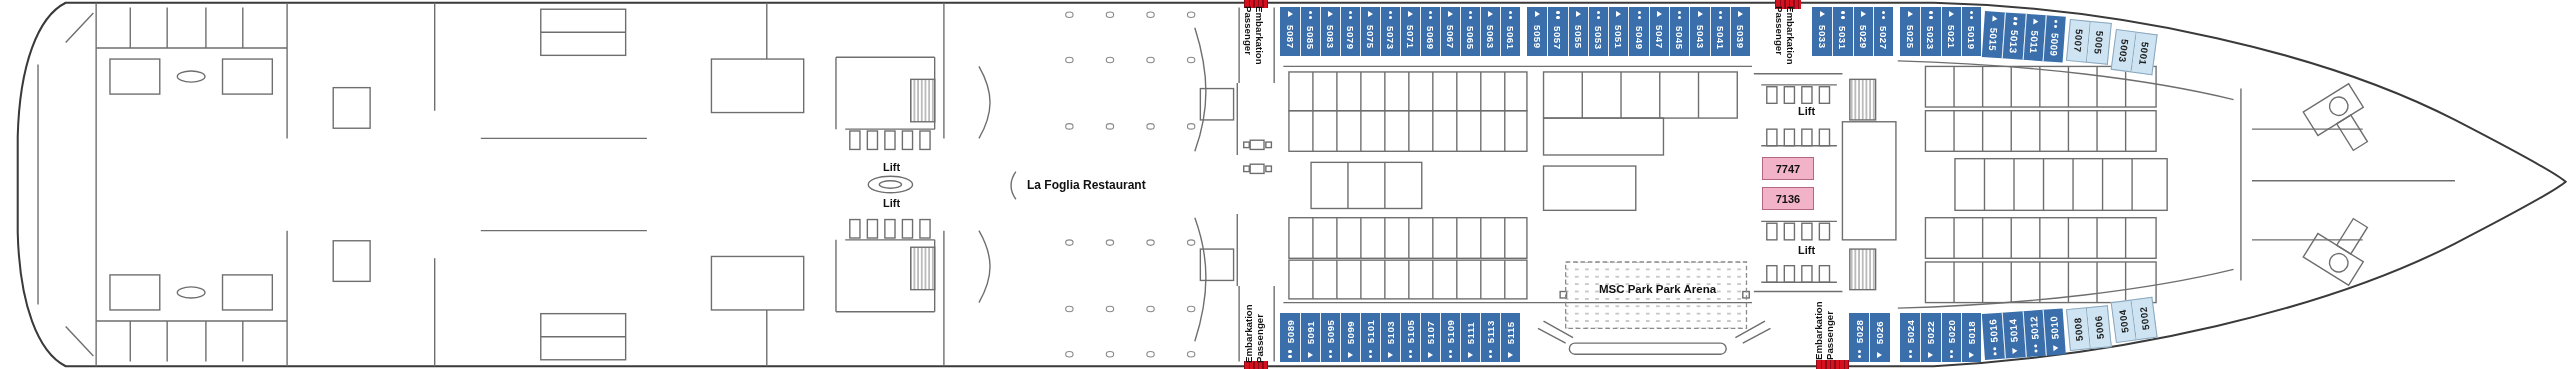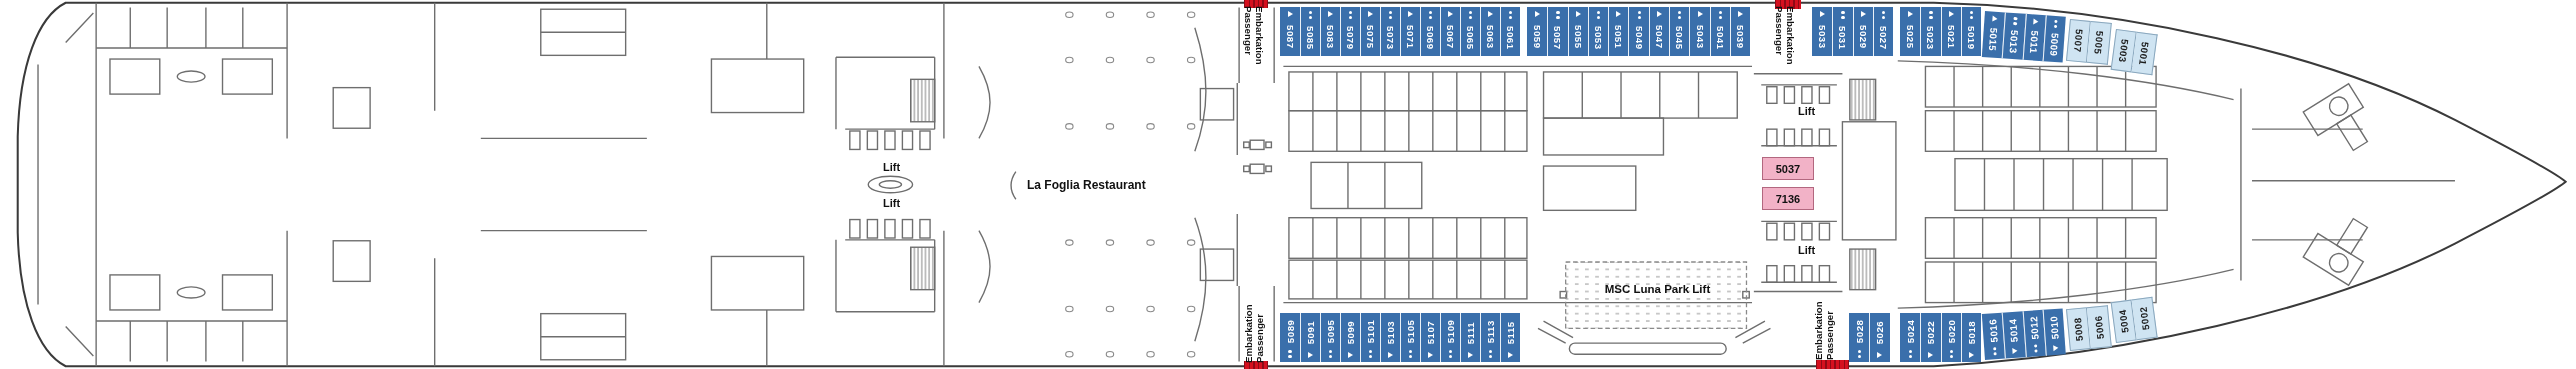--- a/index.html
+++ b/index.html
@@ -581,7 +581,7 @@
           <span class="cab-num v-up">5002</span>
         </div>
       </div>
-      <div class="pink-cabin" style="left: 1762px; top: 157px; width: 50px; height: 21px;">5037</div>
+      <div class="pink-cabin" style="left: 1762px; top: 157px; width: 50px; height: 21px;">7747</div>
       <div class="pink-cabin" style="left: 1762px; top: 187px; width: 50px; height: 21px;">7136</div>
       <div class="embark-marker" style="left: 1244px; top: 0px; width: 24px; height: 8.3px;"></div>
       <div class="embark-marker" style="left: 1775px; top: 0px; width: 26px; height: 9.2px;"></div>

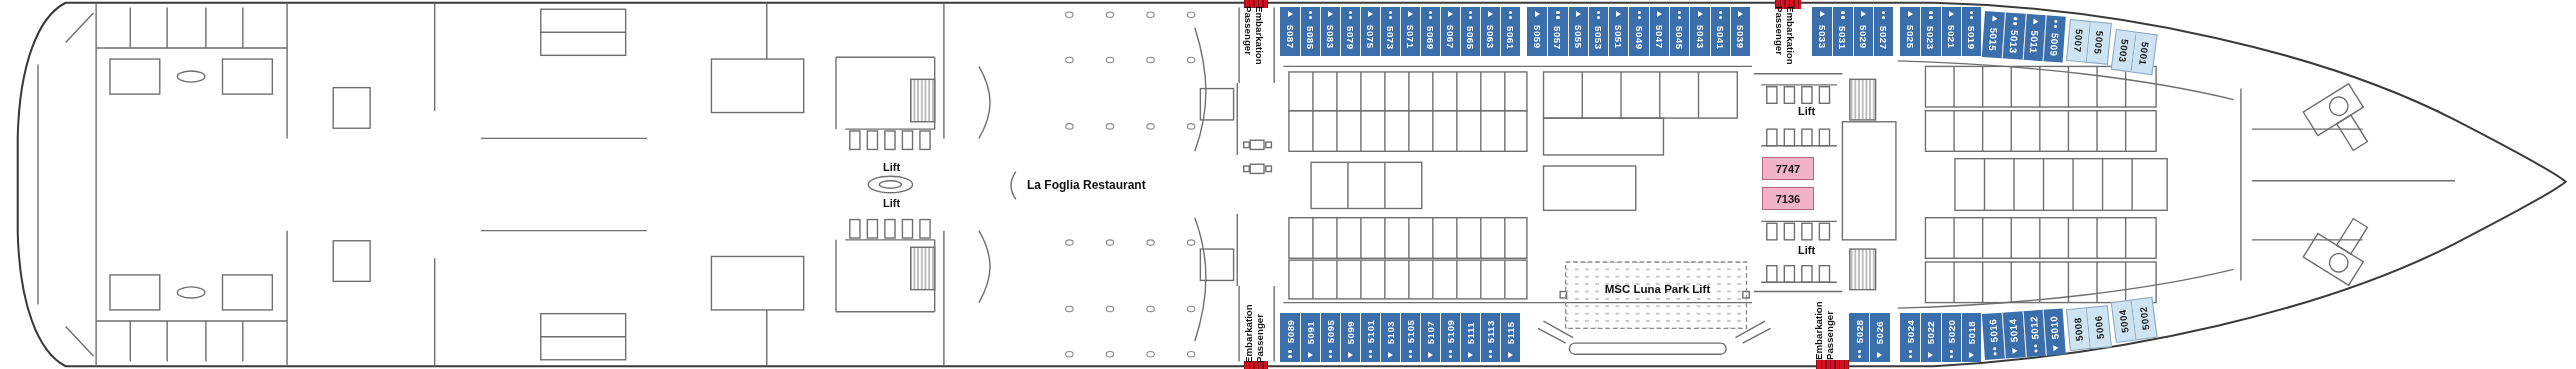--- a/index.html
+++ b/index.html
@@ -594,7 +594,7 @@
   <div class="lbl lift-lbl" style="left:1788px;top:105px;">Lift</div>
   <div class="lbl lift-lbl" style="left:1788px;top:244px;">Lift</div>
   <div class="lbl area-lbl" style="left:1027px;top:178px;">La Foglia Restaurant</div>
-  <div class="lbl area-lbl" style="left:1570px;top:283px;width:175px;text-align:center;font-size:11.5px;">MSC Luna Park Lift</div>
+  <div class="lbl area-lbl" style="left:1570px;top:283px;width:175px;text-align:center;font-size:11.5px;">MSC Park Park Arena</div>
 
   <div class="embark" style="left:1243px;top:5.5px;height:79px;">Passenger
 Embarkation</div>

